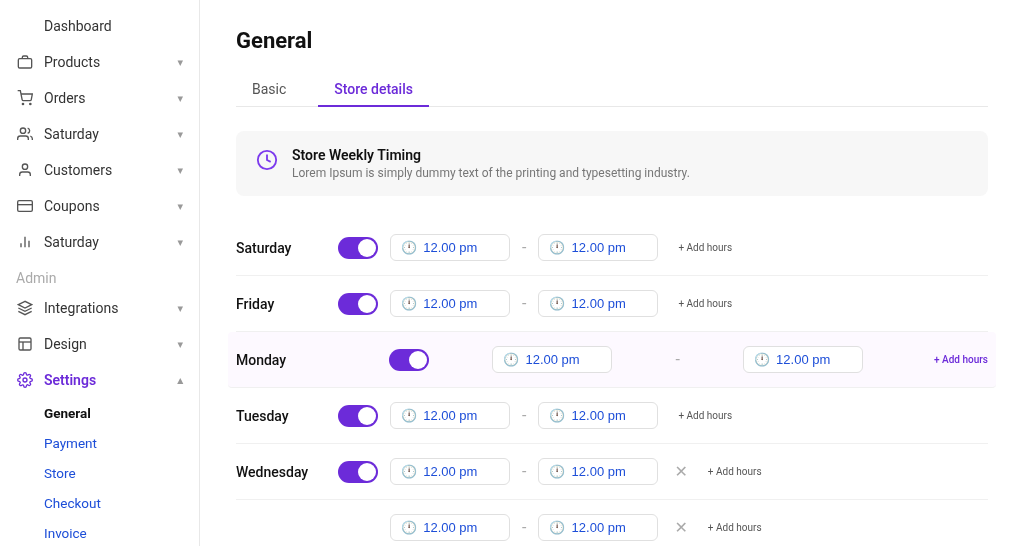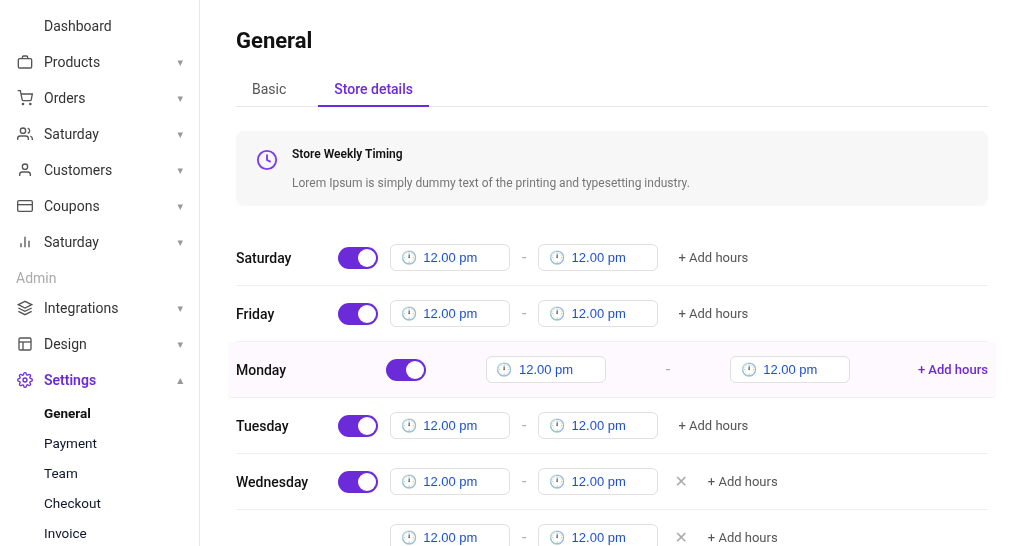--- a/index.html
+++ b/index.html
@@ -88,7 +88,7 @@
       gap: 14px;
     }
     .card-icon { color: #7c3aed; margin-top: 2px; }
-    .card-title { font-size: 12px; font-weight: 600; color: #111; margin-bottom: 15px; }
+    .card-title { font-size: 14px; font-weight: 600; color: #111; margin-bottom: 3px; }
     .card-desc { font-size: 12px; color: #777; }
 
     

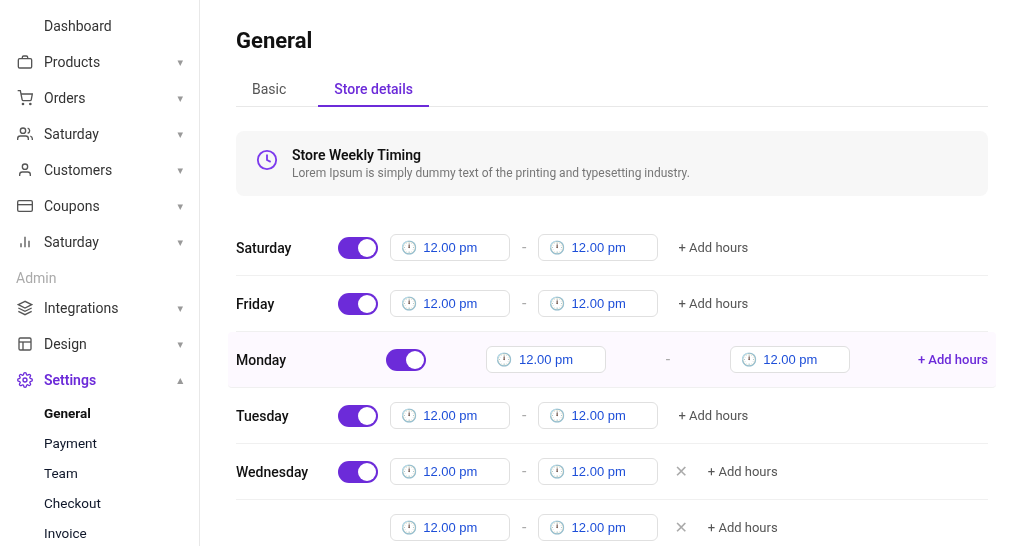--- a/index.html
+++ b/index.html
@@ -155,7 +155,7 @@
 
     
     .add-hours-btn {
-      font-size: 13px;
+      font-size: 10px;
       color: #555;
       cursor: pointer;
       white-space: nowrap;

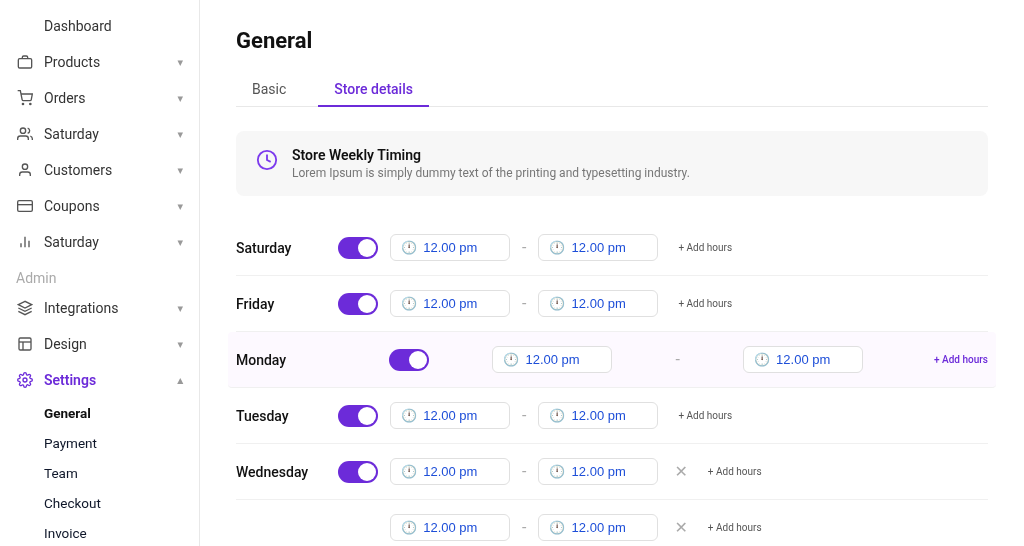--- a/index.html
+++ b/index.html
@@ -38,7 +38,7 @@
       padding: 7px 16px 7px 44px;
       cursor: pointer;
       font-size: 13.5px;
-      color: #0f172a;
+      color: #1d4ed8;
     }
     .sidebar-sub-item.active { font-weight: 700; color: #111; }
 

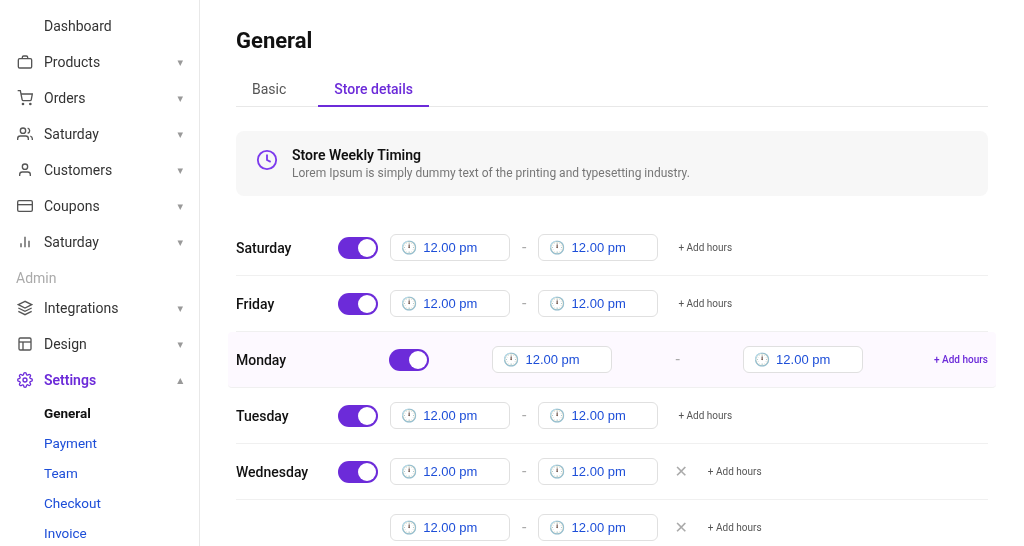--- a/index.html
+++ b/index.html
@@ -303,7 +303,7 @@
     <span>Payment</span>
   </div>
   <div class="sidebar-sub-item">
-    <span>Team</span>
+    <span>Store</span>
   </div>
   <div class="sidebar-sub-item">
     <span>Checkout</span>

